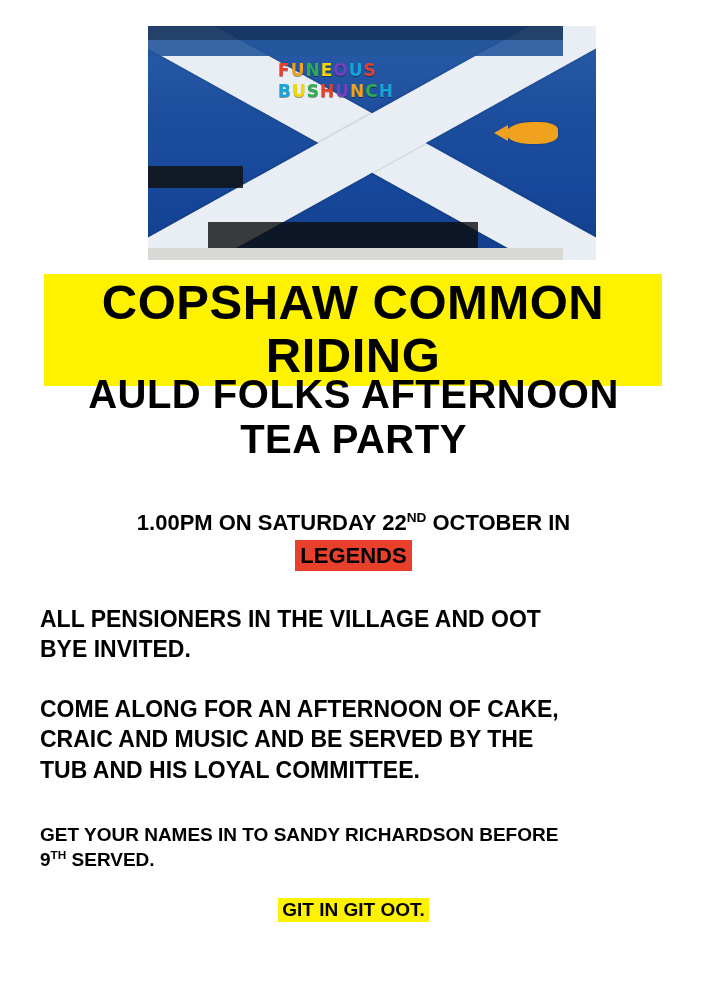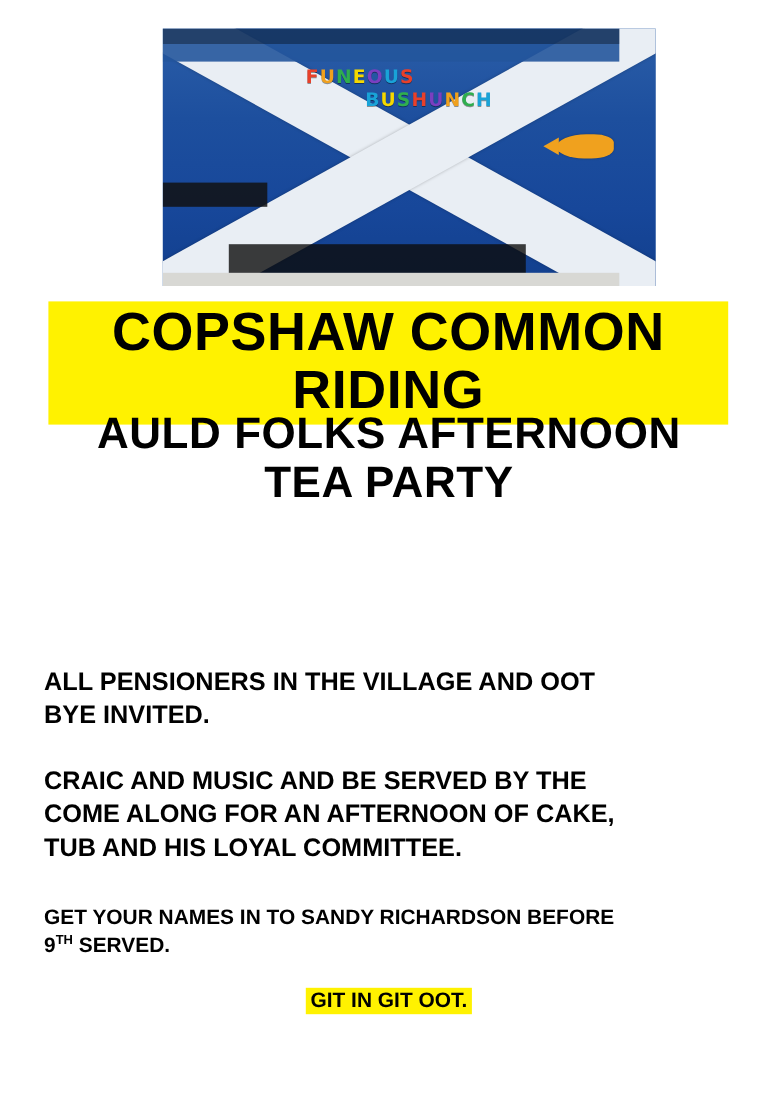--- a/index.html
+++ b/index.html
@@ -75,7 +75,7 @@
     z-index: 4;
   }
   .banner-letters span { display: inline-block; text-shadow: 0 1px 0 rgba(0,0,0,.4); }
-  .bl-row2 { margin-top: 4px; text-align: right; }
+  .bl-row2 { margin-top: 4px; }
 
   .dark-bar-left {
     position: absolute;

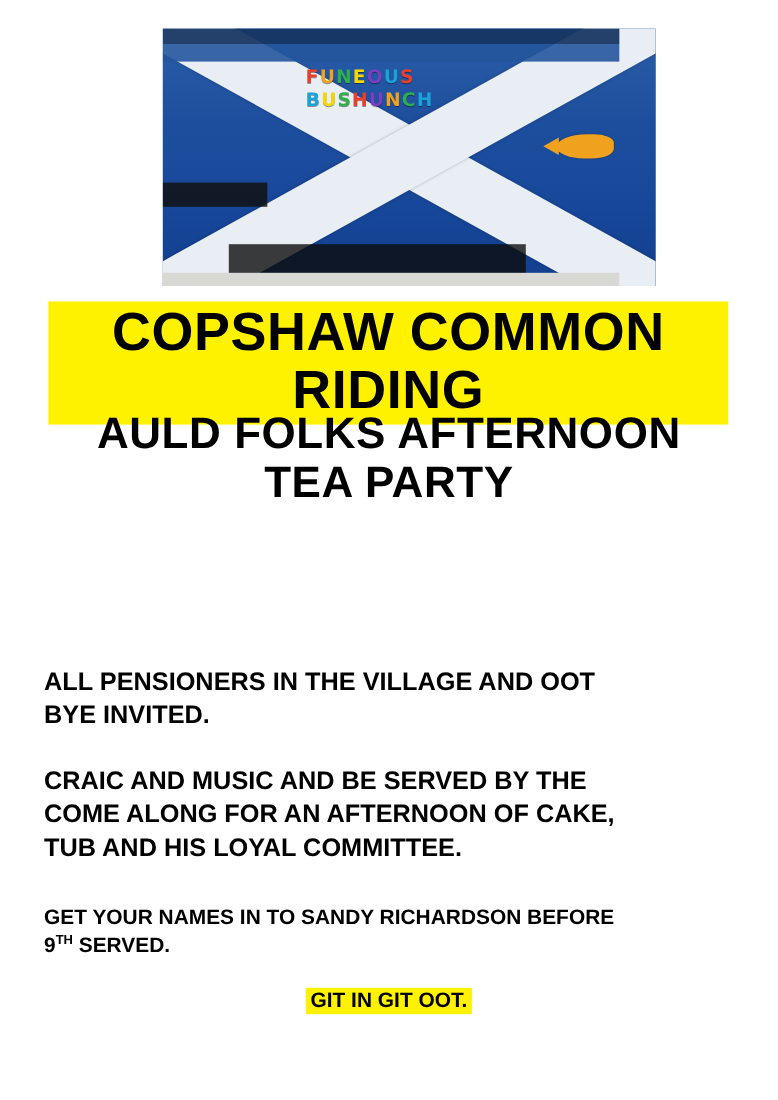--- a/index.html
+++ b/index.html
@@ -251,6 +251,11 @@
     <div>TEA PARTY</div>
   </div>
 
+  <div class="when-line">
+    <span>1.00PM ON SATURDAY 22</span><sup>ND</sup><span> OCTOBER IN</span>
+    <br>
+    <span class="venue hl-red">LEGENDS</span>
+  </div>
 
   <div class="para p1">
     <div>ALL PENSIONERS IN THE VILLAGE AND OOT</div>

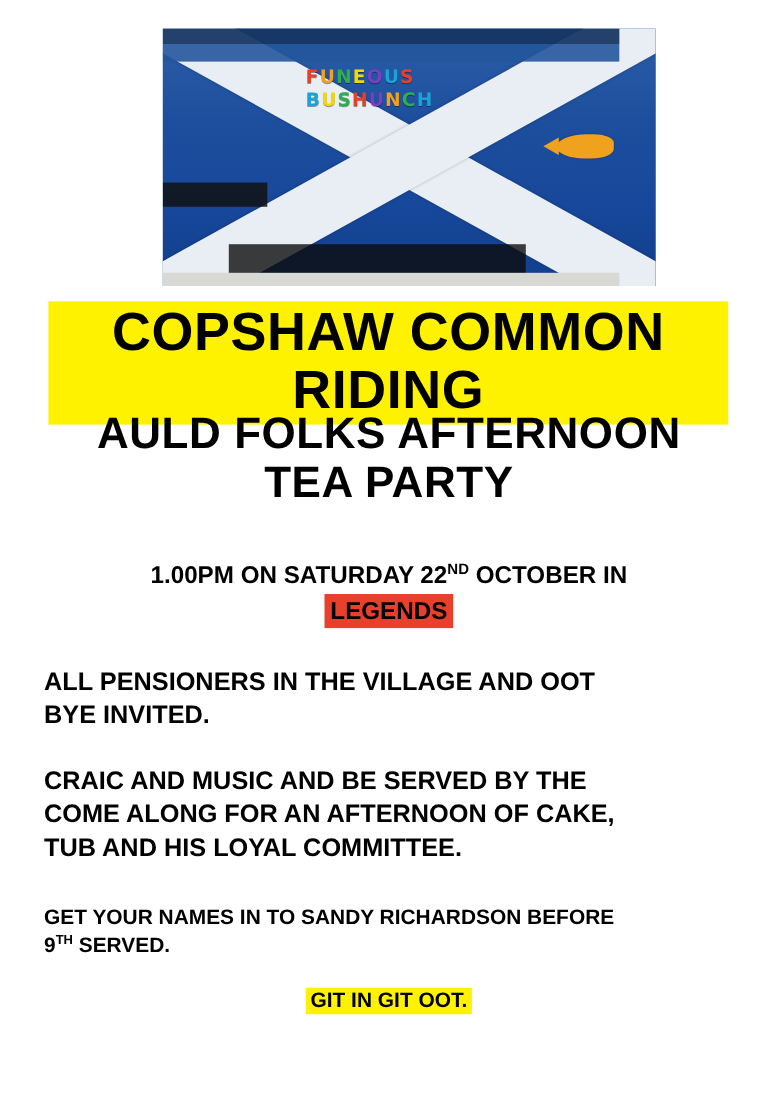--- a/index.html
+++ b/index.html
@@ -263,8 +263,8 @@
   </div>
 
   <div class="para p2">
+    <div>COME ALONG FOR AN AFTERNOON OF CAKE,</div>
     <div>CRAIC AND MUSIC AND BE SERVED BY THE</div>
-    <div>COME ALONG FOR AN AFTERNOON OF CAKE,</div>
     <div>TUB AND HIS LOYAL COMMITTEE.</div>
   </div>
 

